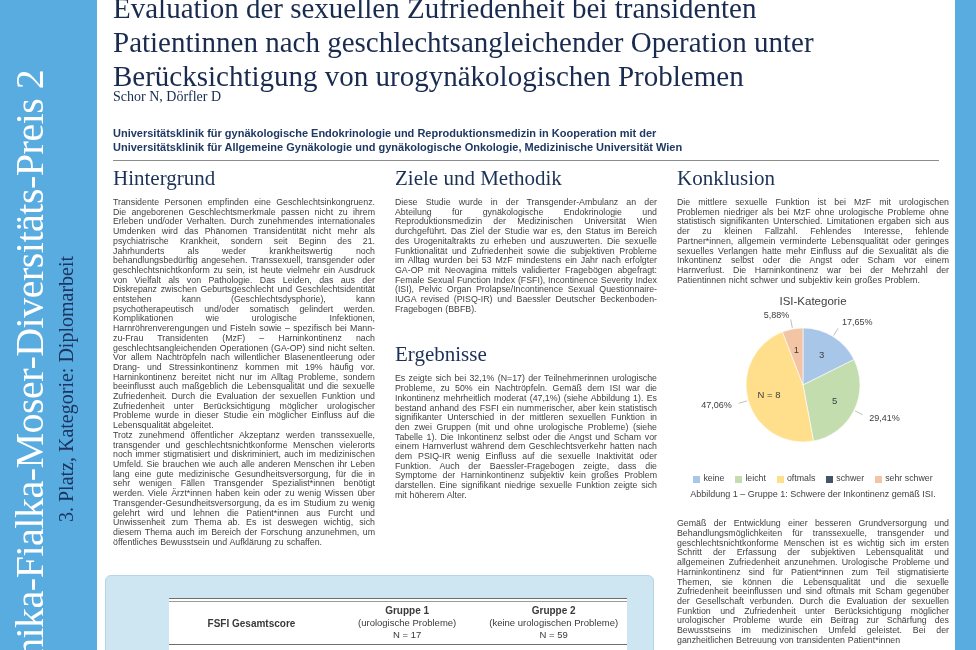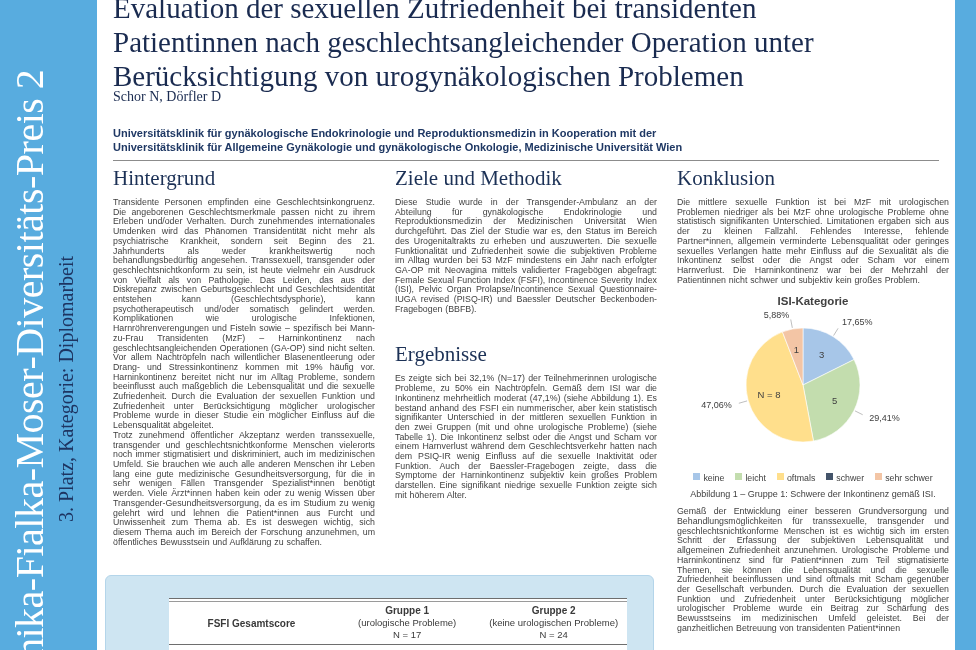--- a/index.html
+++ b/index.html
@@ -54,7 +54,7 @@
   .body-text + .body-text{margin-top:0;}
   
   .figure{width:272px;margin-top:10px;}
-  .fig-title{font-size:11.5px;font-weight:bold;color:#404040;text-align:center;margin-bottom:2px;}
+  .fig-title{font-size:11.5px;font-weight:normal;color:#404040;text-align:center;margin-bottom:2px;}
   .legend{display:flex;justify-content:center;gap:11px;margin-top:2px;}
   .legend-item{display:flex;align-items:flex-start;gap:3px;font-size:8.8px;color:#404040;}
   .legend-swatch{width:7px;height:7px;display:inline-block;}

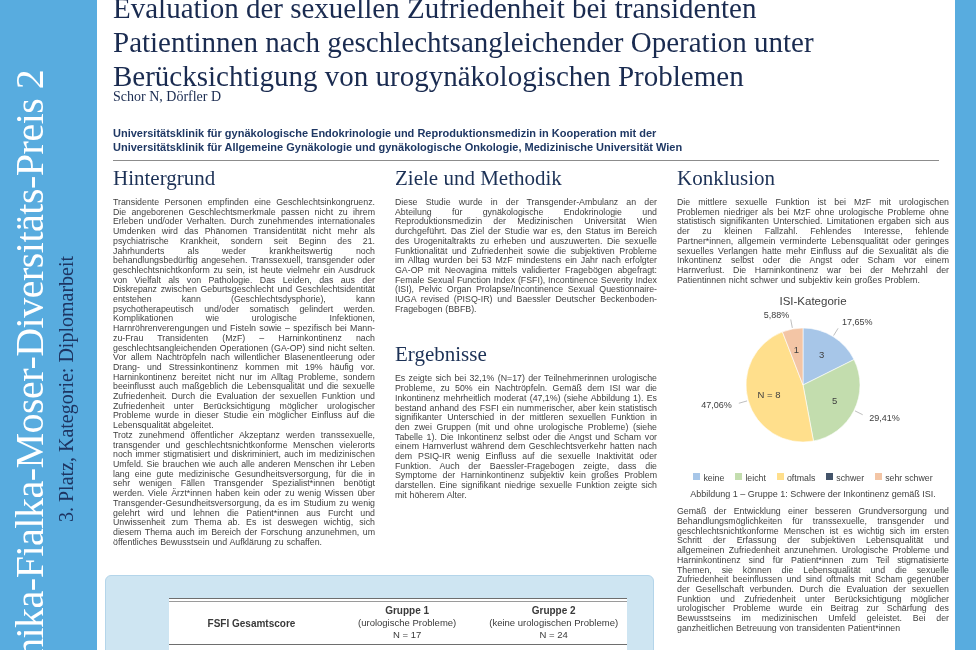--- a/index.html
+++ b/index.html
@@ -56,7 +56,7 @@
   .figure{width:272px;margin-top:10px;}
   .fig-title{font-size:11.5px;font-weight:normal;color:#404040;text-align:center;margin-bottom:2px;}
   .legend{display:flex;justify-content:center;gap:11px;margin-top:2px;}
-  .legend-item{display:flex;align-items:flex-start;gap:3px;font-size:8.8px;color:#404040;}
+  .legend-item{display:flex;align-items:flex-end;gap:3px;font-size:8.8px;color:#404040;}
   .legend-swatch{width:7px;height:7px;display:inline-block;}
   .fig-caption{font-size:9px;color:#3F3F3F;text-align:center;margin-top:6px;margin-bottom:8px;}
   

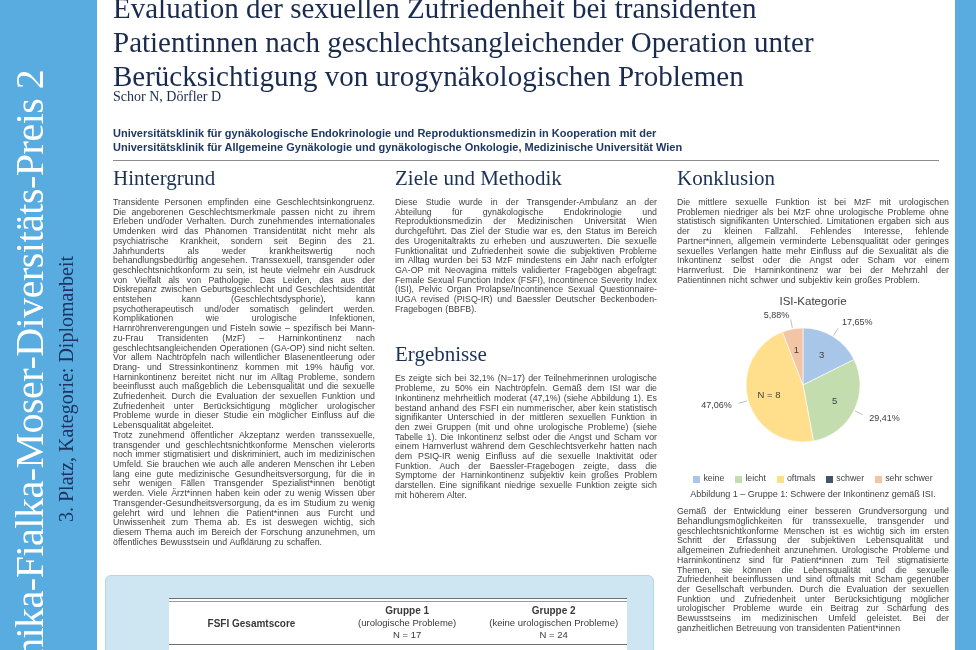--- a/index.html
+++ b/index.html
@@ -58,7 +58,7 @@
   .legend{display:flex;justify-content:center;gap:11px;margin-top:2px;}
   .legend-item{display:flex;align-items:flex-end;gap:3px;font-size:8.8px;color:#404040;}
   .legend-swatch{width:7px;height:7px;display:inline-block;}
-  .fig-caption{font-size:9px;color:#3F3F3F;text-align:center;margin-top:6px;margin-bottom:8px;}
+  .fig-caption{font-size:9px;color:#3F3F3F;text-align:center;margin-top:6px;margin-bottom:20px;}
   
   .table-box{
     position:absolute;left:8px;top:575px;width:547px;height:95px;

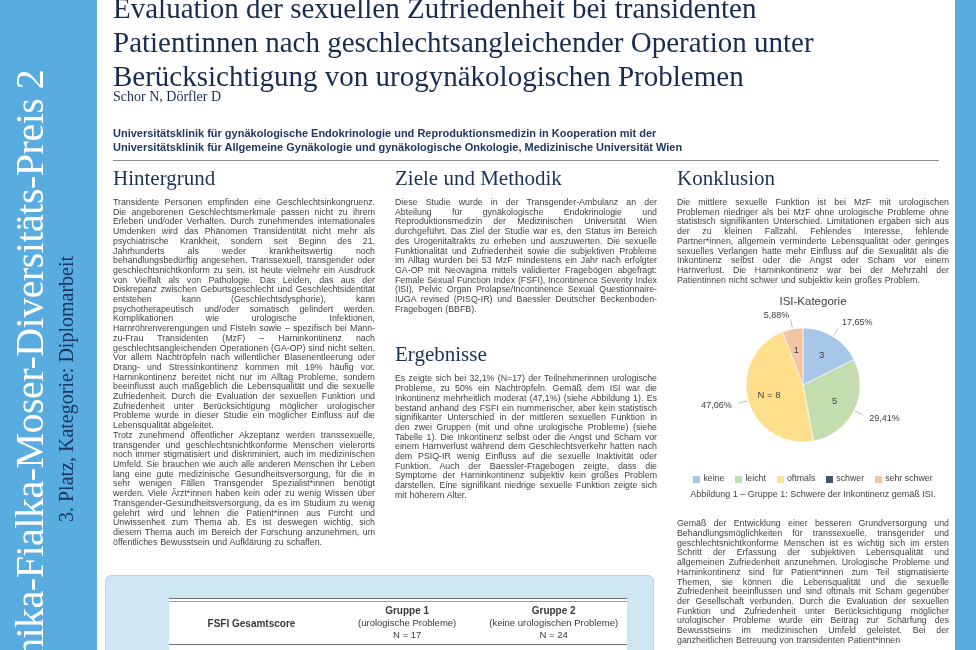--- a/index.html
+++ b/index.html
@@ -183,7 +183,7 @@
         <div class="t-c3">
           <div class="t-bold">Gruppe 2</div>
           <div>(keine urologischen Probleme)</div>
-          <div>N = 24</div>
+          <div>N = 59</div>
         </div>
       </div>
       <div class="t-midline"></div>

